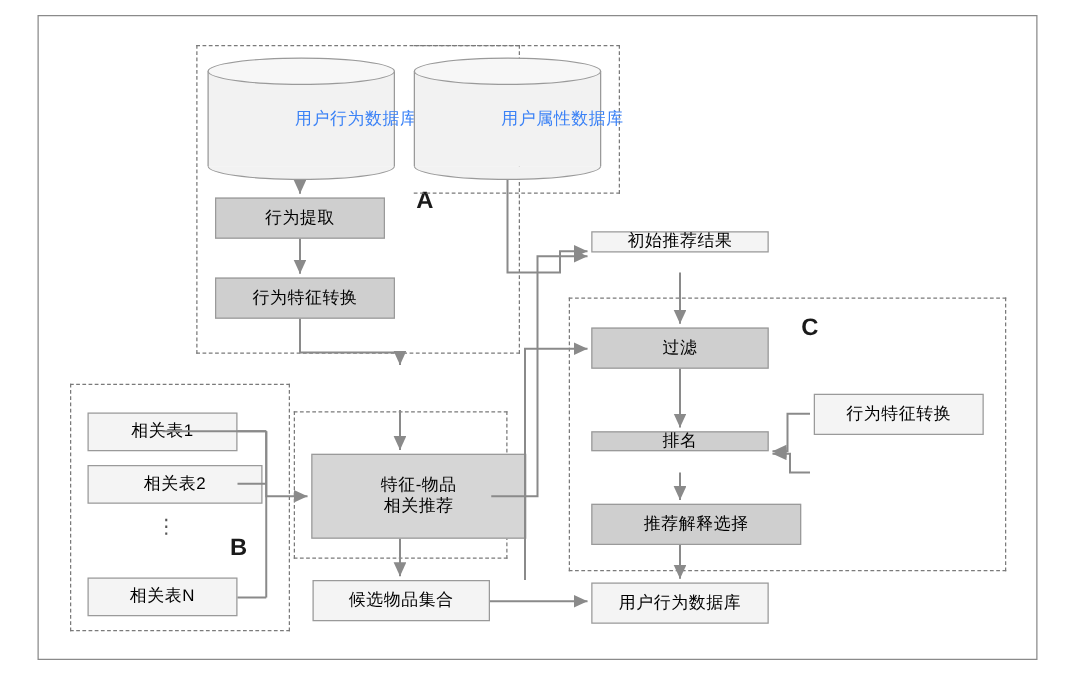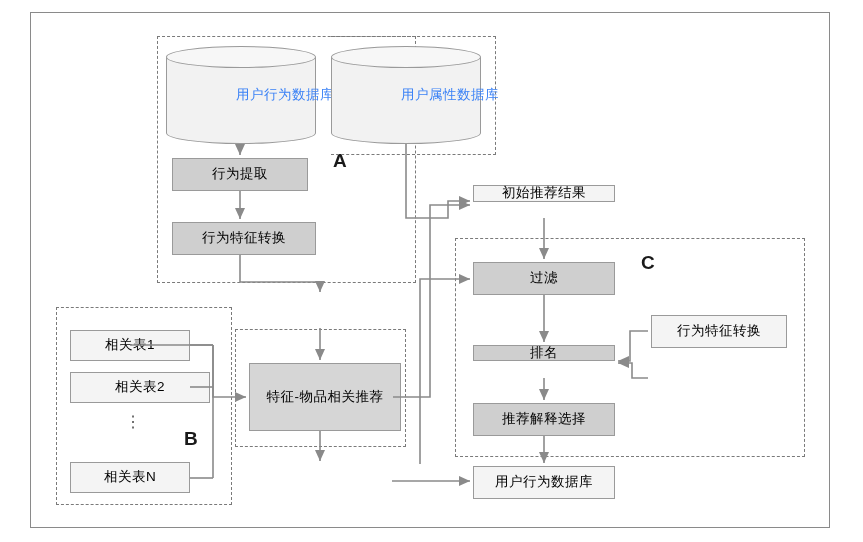--- a/index.html
+++ b/index.html
@@ -179,7 +179,7 @@
   <div class="vdots" style="left:125px; top:414px; font-size:16px; line-height:16px;">⋮</div>
   <div class="box light" style="left:70px; top:462px; width:120px; height:31px;">相关表N</div>
 
-  <div class="box mid" style="left:249px; top:363px; width:152px; height:68px; flex-direction:row;">
+  <div class="box mid" style="left:249px; top:363px; width:172px; height:68px; flex-direction:column;">
     <span style="display:block;">特征-物品</span>
     <span style="display:block;">相关推荐</span>
   </div>

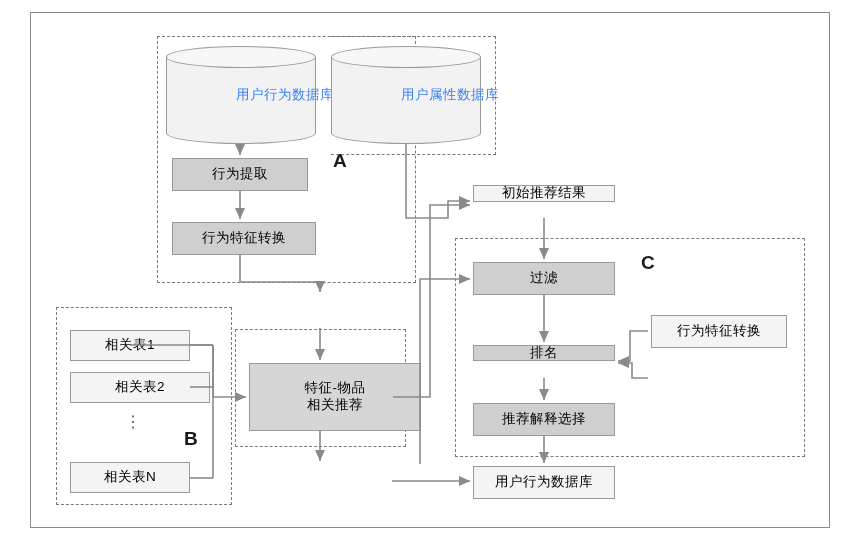--- a/index.html
+++ b/index.html
@@ -191,7 +191,7 @@
 
   <div class="box dark" style="left:473px; top:345px; width:142px; height:16px;">排名</div>
 
-  <div class="box dark" style="left:473px; top:403px; width:142px; height:33px;">推荐解释选择</div>
+  <div class="box dark" style="left:473px; top:403px; width:168px; height:33px;">推荐解释选择</div>
 
   <div class="box light" style="left:651px; top:315px; width:136px; height:33px;">行为特征转换</div>
 

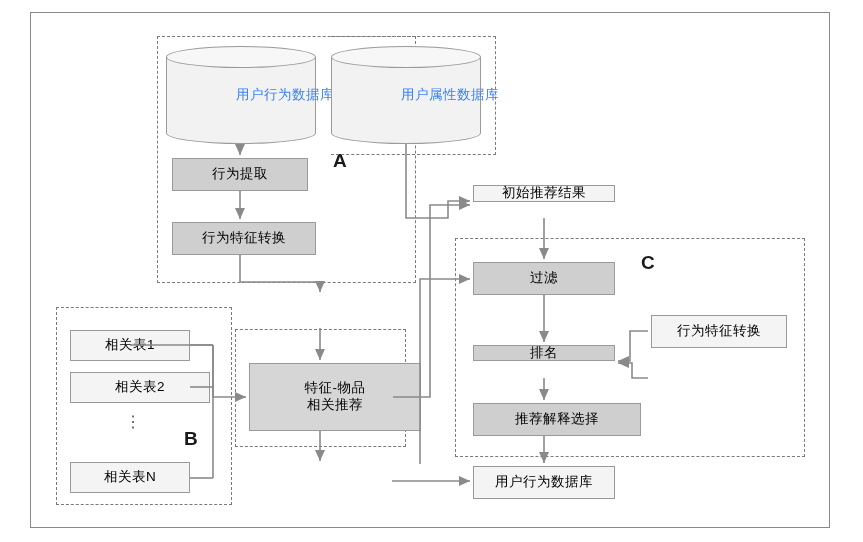--- a/index.html
+++ b/index.html
@@ -184,6 +184,7 @@
     <span style="display:block;">相关推荐</span>
   </div>
 
+  <div class="box light" style="left:250px; top:464px; width:142px; height:33px;">候选物品集合</div>
 
   <div class="box light" style="left:473px; top:185px; width:142px; height:17px;">初始推荐结果</div>
 

